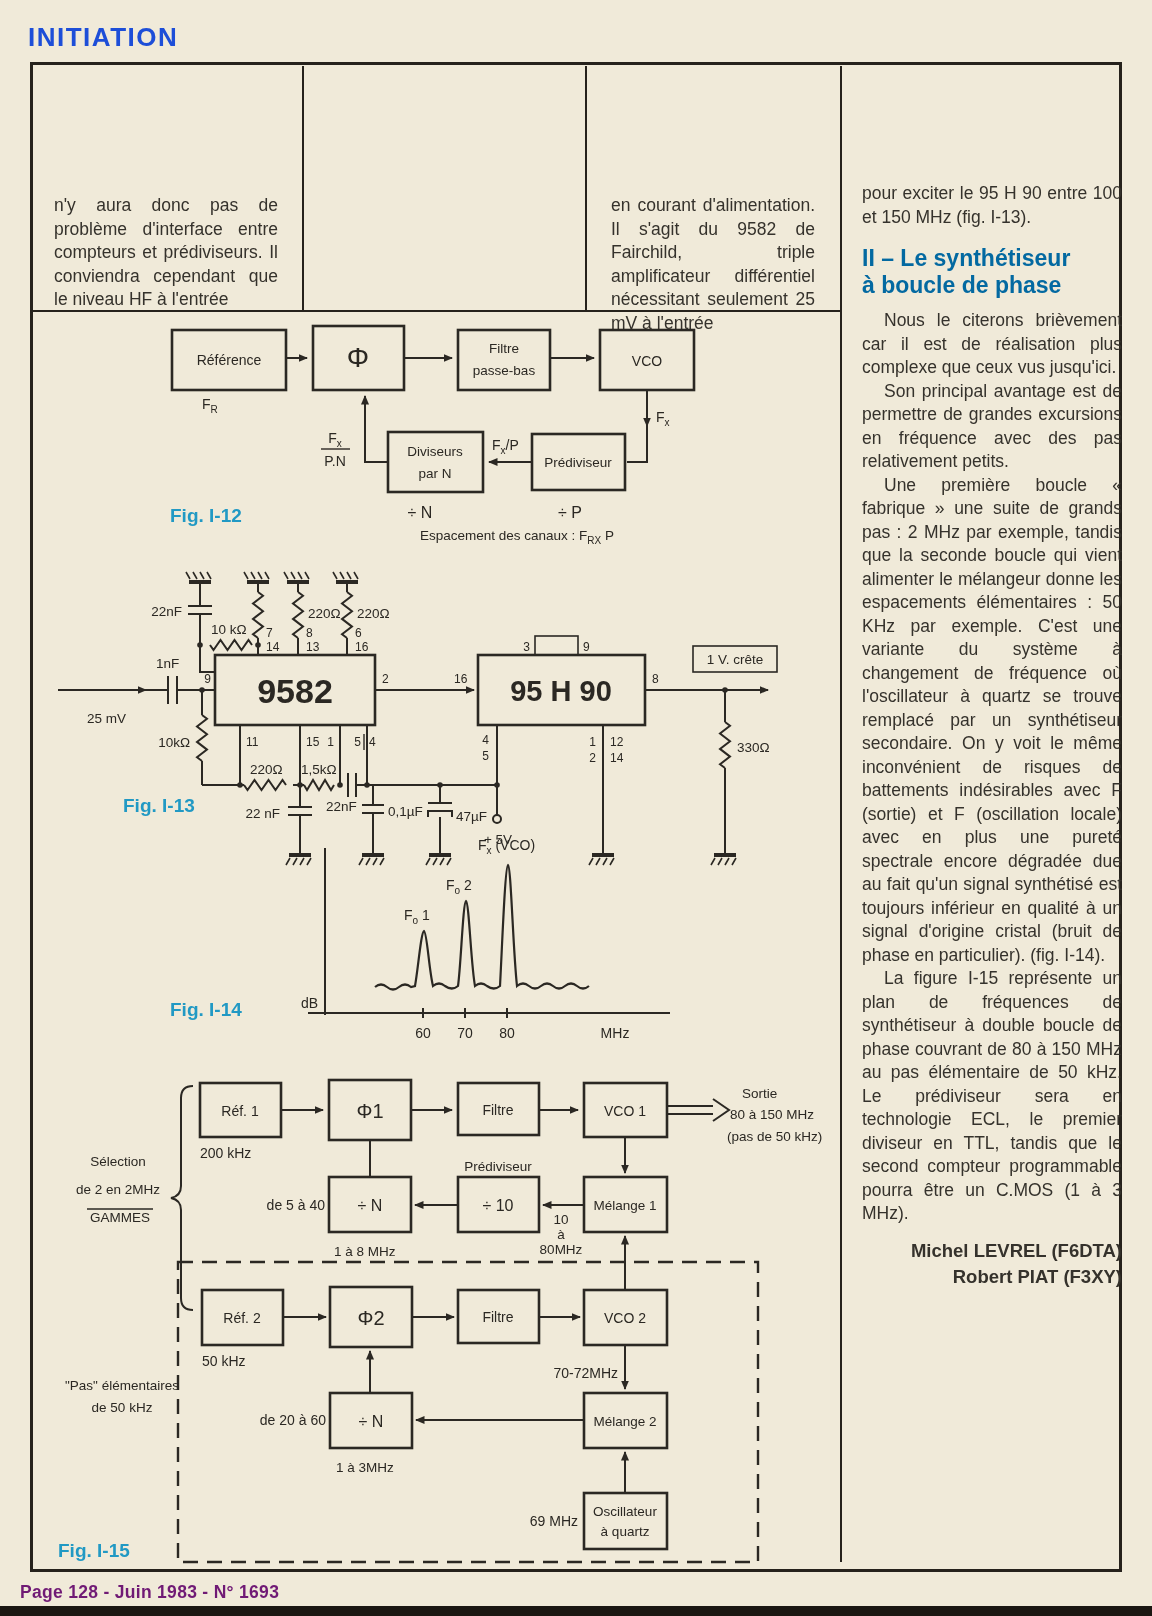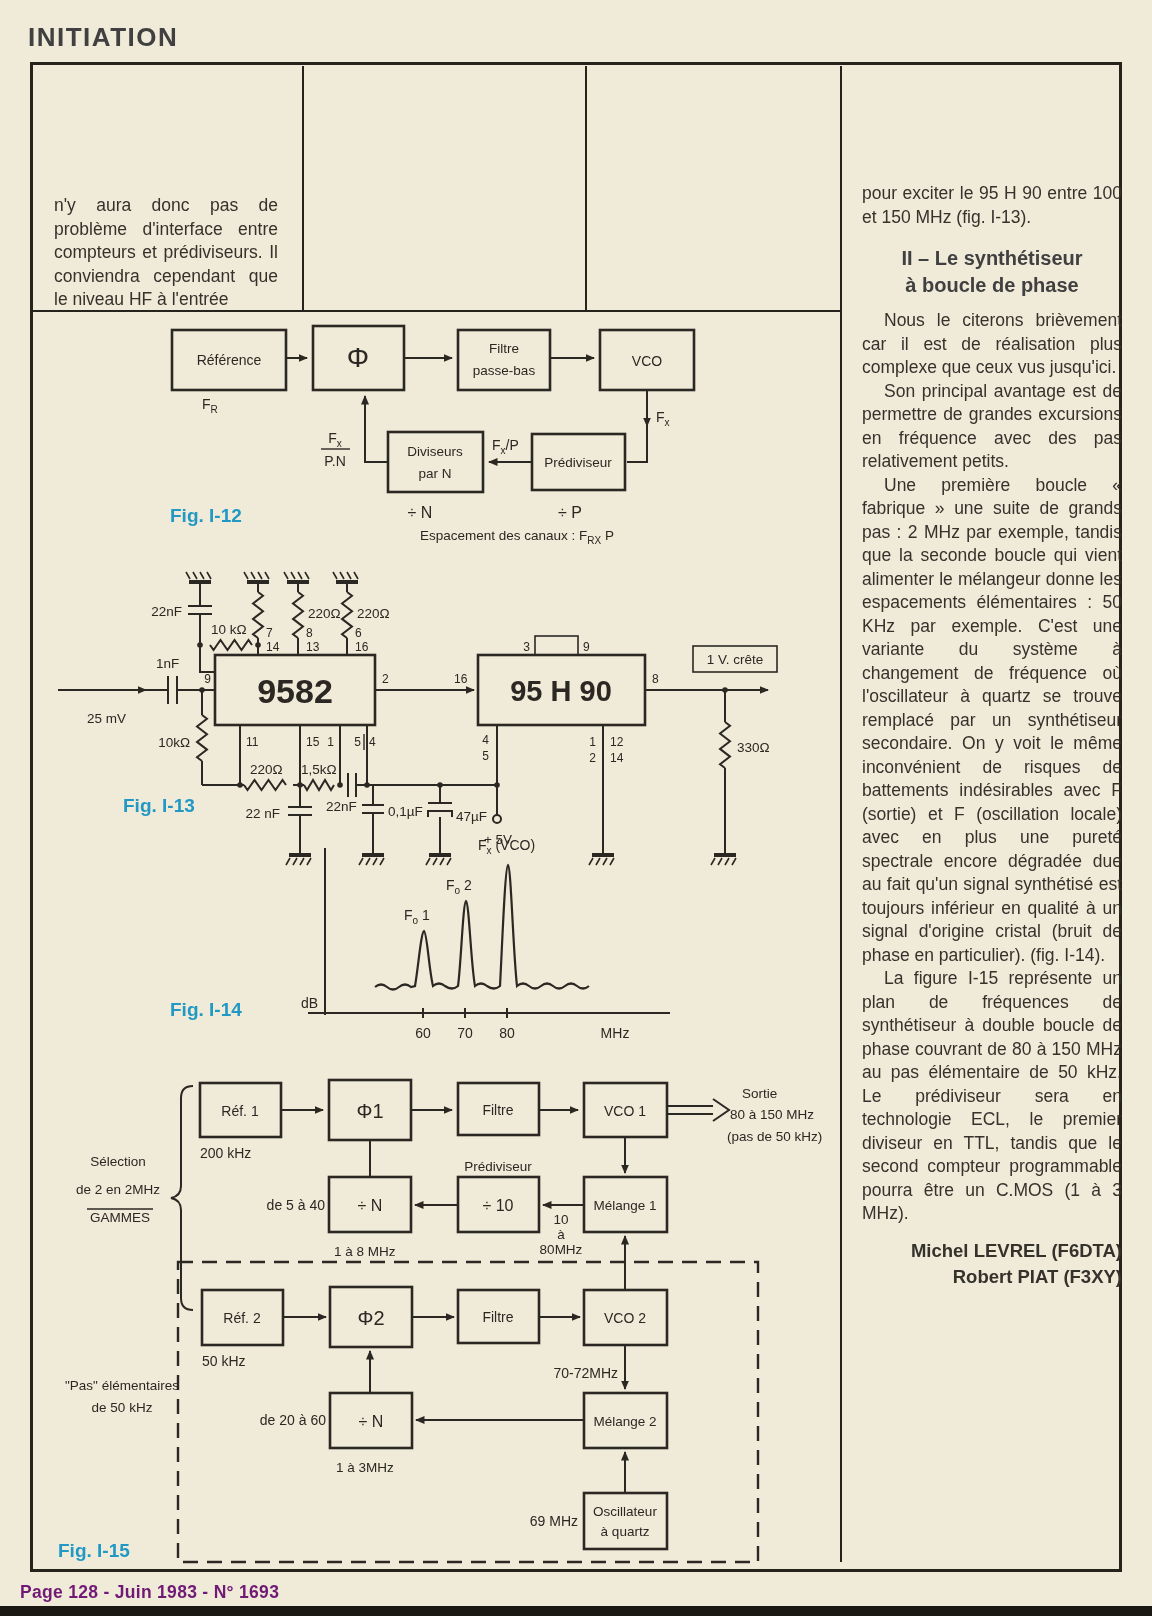--- a/index.html
+++ b/index.html
@@ -6,7 +6,7 @@
   .page{position:relative;width:1152px;height:1616px;background:#f0ead9;
         font-family:"Liberation Sans",sans-serif;color:#33302a;overflow:hidden;}
   .masthead{position:absolute;left:28px;top:22px;font-size:26px;font-weight:bold;
-            letter-spacing:1.5px;color:#404040;}
+            letter-spacing:1.5px;color:#1d4ed8;}
   .frame{position:absolute;left:30px;top:62px;width:1086px;height:1504px;
          border:3px solid #26221c;}
   .vdiv,.hdiv{position:absolute;background:#26221c;}

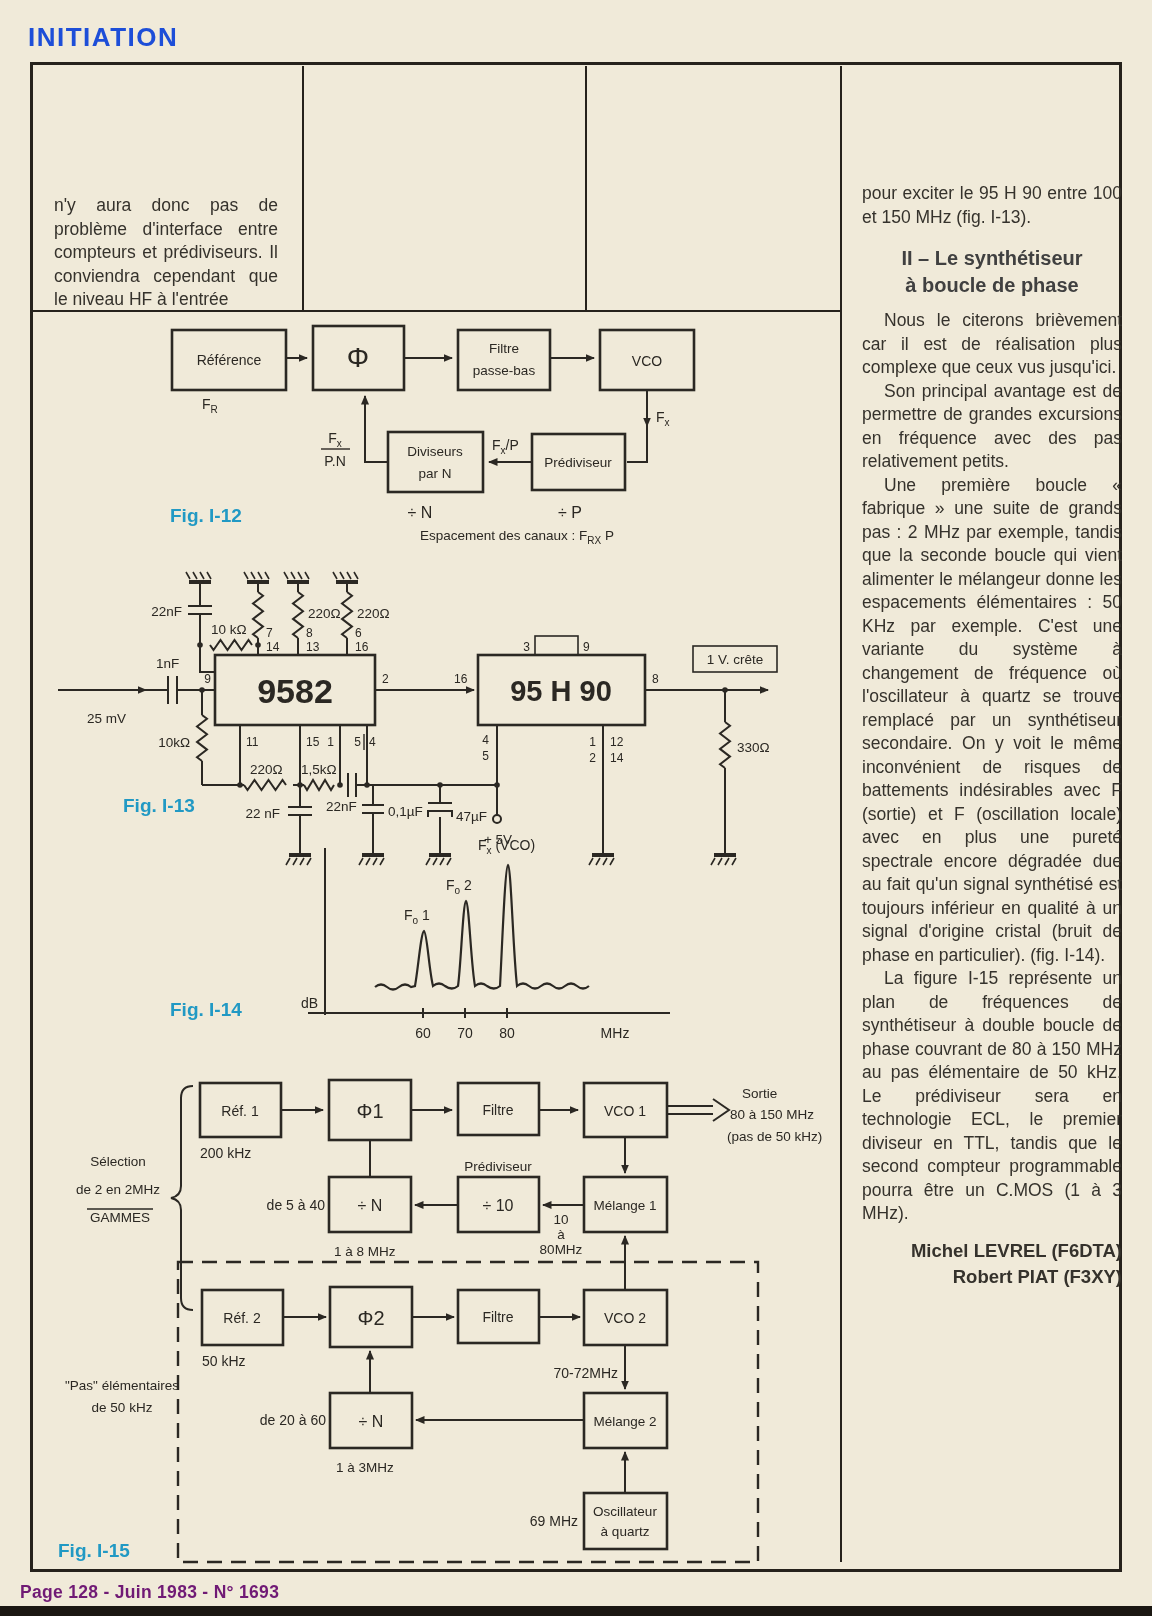--- a/index.html
+++ b/index.html
@@ -57,6 +57,9 @@
   <div class="col" style="left:42px;top:182px;width:248px;">
     <p>n'y aura donc pas de problème d'interface entre compteurs et prédiviseurs. Il conviendra cependant que le niveau HF à l'entrée</p>
   </div>
+  <div class="col" style="left:599px;top:182px;width:228px;">
+    <p>en courant d'alimentation. Il s'agit du 9582 de Fairchild, triple amplificateur différentiel nécessitant seulement 25 mV à l'entrée</p>
+  </div>
 
   <div class="col rcol" style="left:853px;top:182px;width:260px;margin-left:9px;">
     <p class="lead">pour exciter le 95 H 90 entre 100 et 150 MHz (fig. I-13).</p>

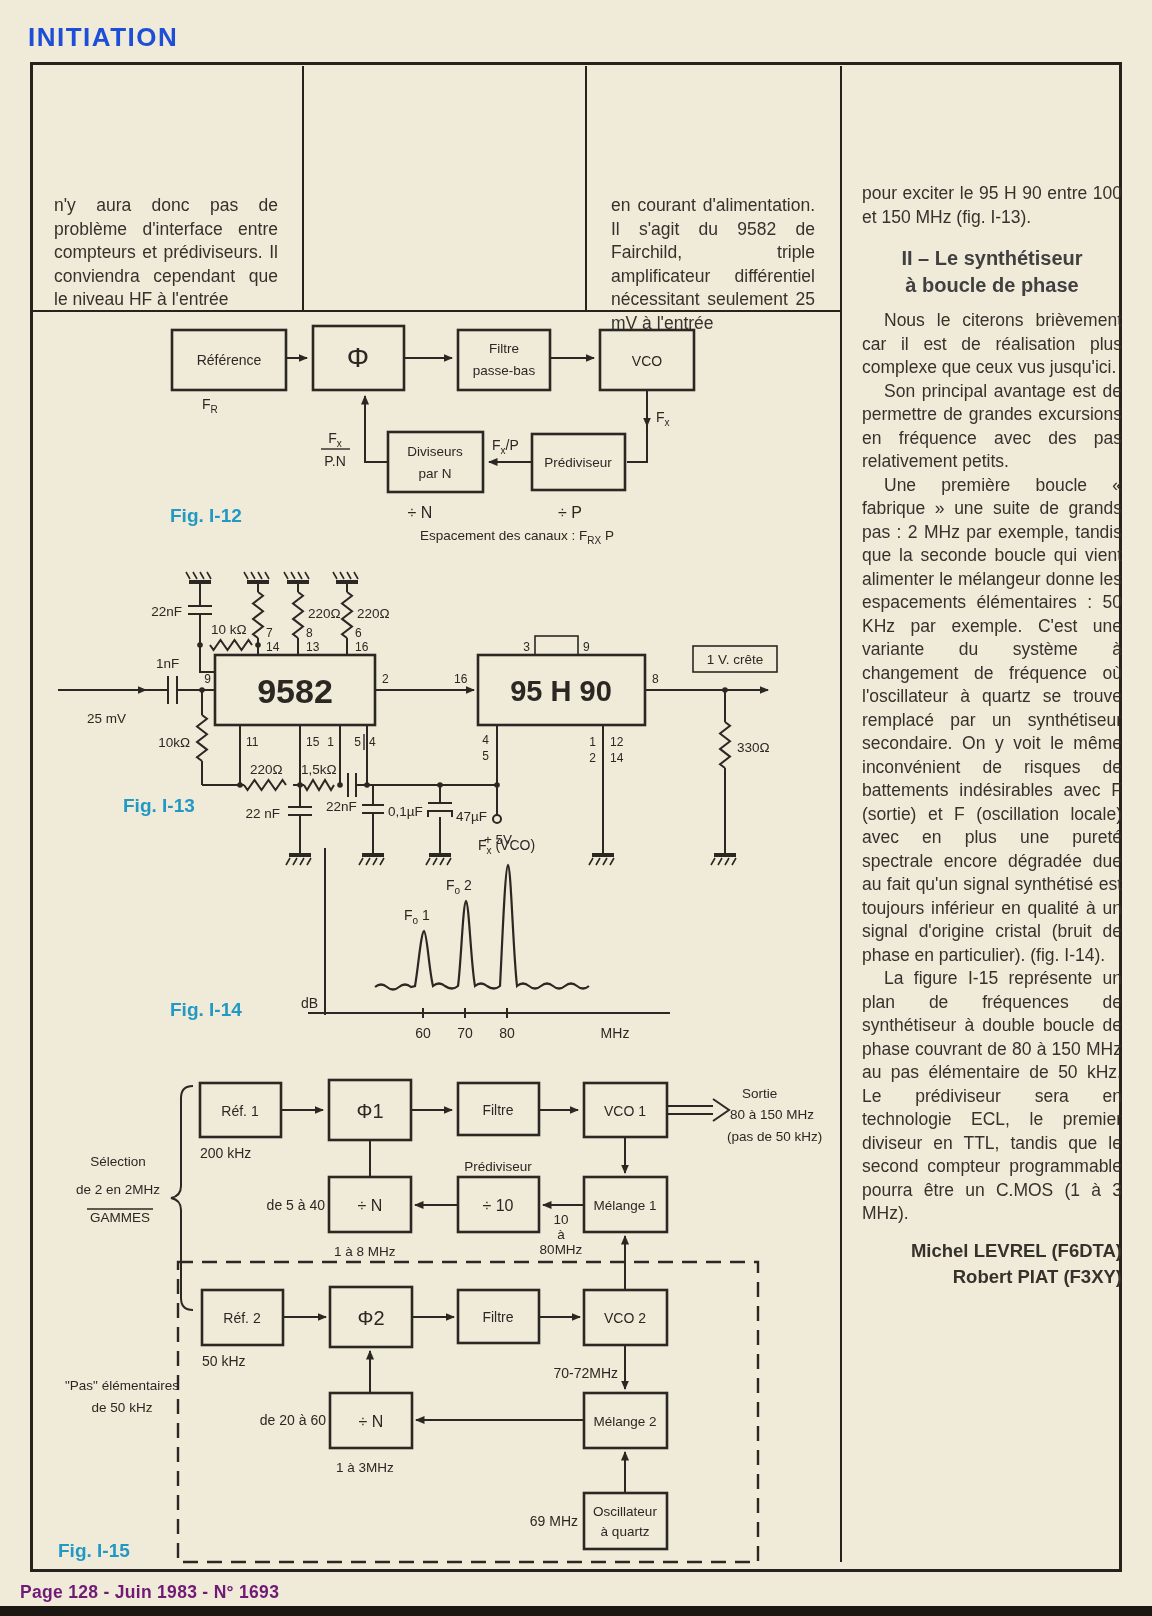--- a/index.html
+++ b/index.html
@@ -15,8 +15,8 @@
   .col p{margin:12px;}
   .rcol p{margin:0;text-indent:22px;}
   .rcol p.lead{text-indent:0;}
-  .rhead{color:#404040;font-weight:bold;font-size:20px;line-height:27px;
-         margin:16px 0 10px 0;text-indent:0 !important;text-align:center;}
+  .rhead{color:#0369a1;font-weight:bold;font-size:23px;line-height:27px;
+         margin:16px 0 10px 0;text-indent:0 !important;text-align:left;}
   .sig{font-weight:bold;text-align:right;font-size:18.5px;line-height:26px;margin-top:12px;}
   .sig div{text-indent:0;}
   .figs{position:absolute;left:30px;top:310px;width:808px;height:1348px;}

